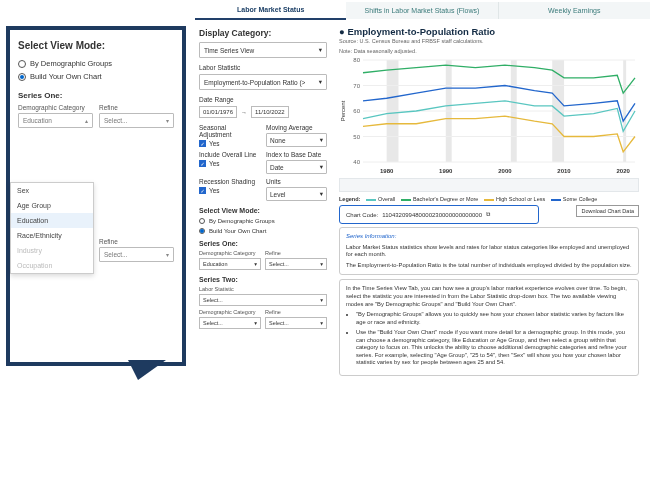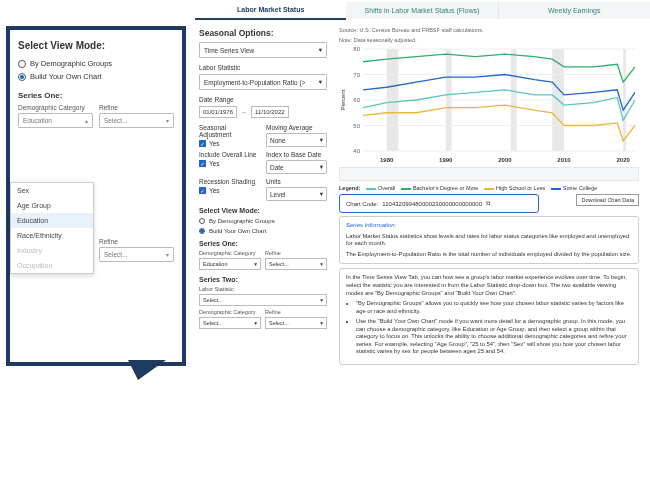--- a/index.html
+++ b/index.html
@@ -135,7 +135,7 @@
   </div>
 
   <div class="panel">
-    <h3>Seasonal Options:</h3>
+    <h3>Display Category:</h3>
     <div class="psel">
         <span>Time Series View</span>
         <span class="chev">▾</span>

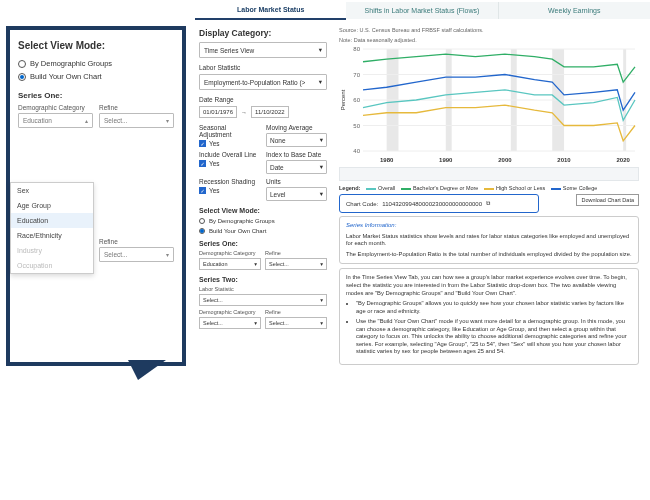--- a/index.html
+++ b/index.html
@@ -250,6 +250,7 @@
   </div>
 
   <div class="content">
+    <div class="chart-title">● <span>Employment-to-Population Ratio</span></div>
     <div class="chart-sub">Source: U.S. Census Bureau and FRBSF staff calculations.</div>
     <div class="chart-sub">Note: Data seasonally adjusted.</div>
     <div class="chart-wrap">

